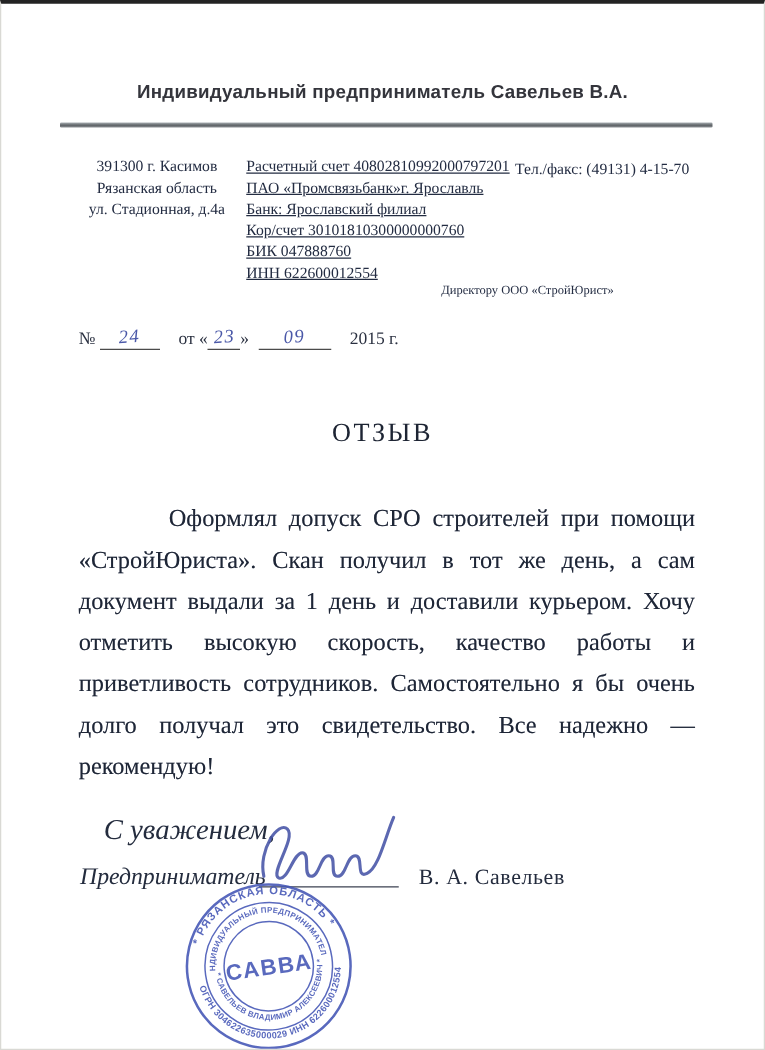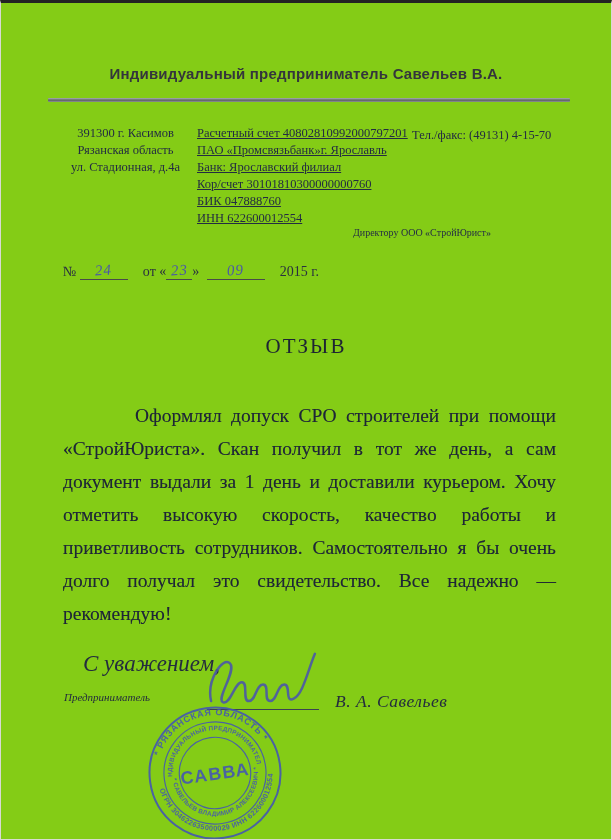--- a/index.html
+++ b/index.html
@@ -7,7 +7,7 @@
     position:relative;
     width:612px;height:840px;
     margin:0 auto;
-    background:#84cc16;
+    background:#ffffff;
     overflow:hidden;
     font-family:"Liberation Serif", serif;
     color:#222a38;

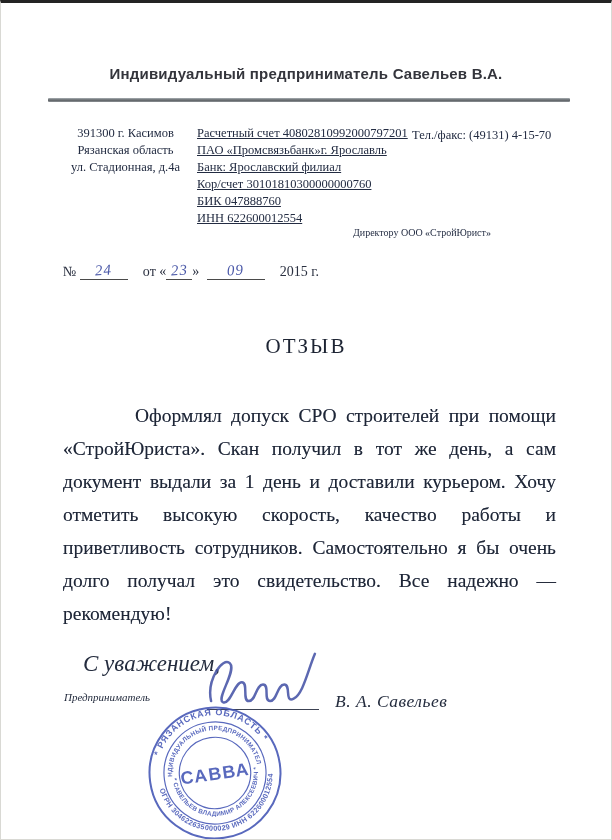--- a/index.html
+++ b/index.html
@@ -57,7 +57,7 @@
   }
   
   .regards{position:absolute;left:82px;top:648px;font-style:italic;font-size:23px;color:#242c3e;}
-  .sig-role{position:absolute;left:63px;top:688px;font-style:italic;font-size:11px;color:#242c3e;}
+  .sig-role{position:absolute;left:63px;top:688px;font-style:italic;font-size:19px;color:#242c3e;}
   .sig-line{position:absolute;left:206px;top:706px;width:112px;border-bottom:1.2px solid #3c4252;}
   .sig-svg{position:absolute;left:203px;top:646px;width:118px;height:64px;}
   .sig-name{position:absolute;left:334px;top:688px;font-style:italic;font-size:17.5px;color:#242c3e;letter-spacing:.5px;}

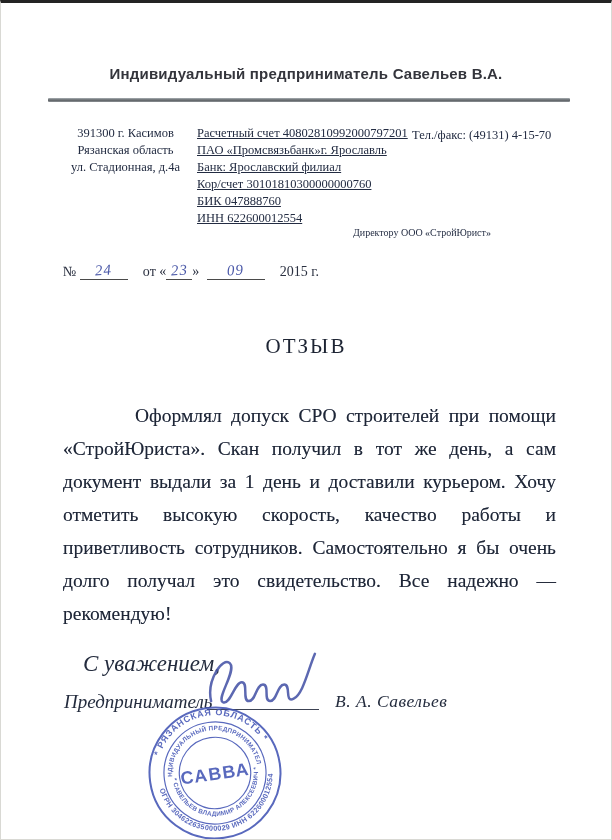--- a/index.html
+++ b/index.html
@@ -60,7 +60,7 @@
   .sig-role{position:absolute;left:63px;top:688px;font-style:italic;font-size:19px;color:#242c3e;}
   .sig-line{position:absolute;left:206px;top:706px;width:112px;border-bottom:1.2px solid #3c4252;}
   .sig-svg{position:absolute;left:203px;top:646px;width:118px;height:64px;}
-  .sig-name{position:absolute;left:334px;top:688px;font-style:italic;font-size:17.5px;color:#242c3e;letter-spacing:.5px;}
+  .sig-name{position:absolute;left:334px;top:688px;font-size:17.5px;color:#242c3e;letter-spacing:.5px;}
   
   .stamp{
     position:absolute;left:146px;top:702px;width:136px;height:136px;

